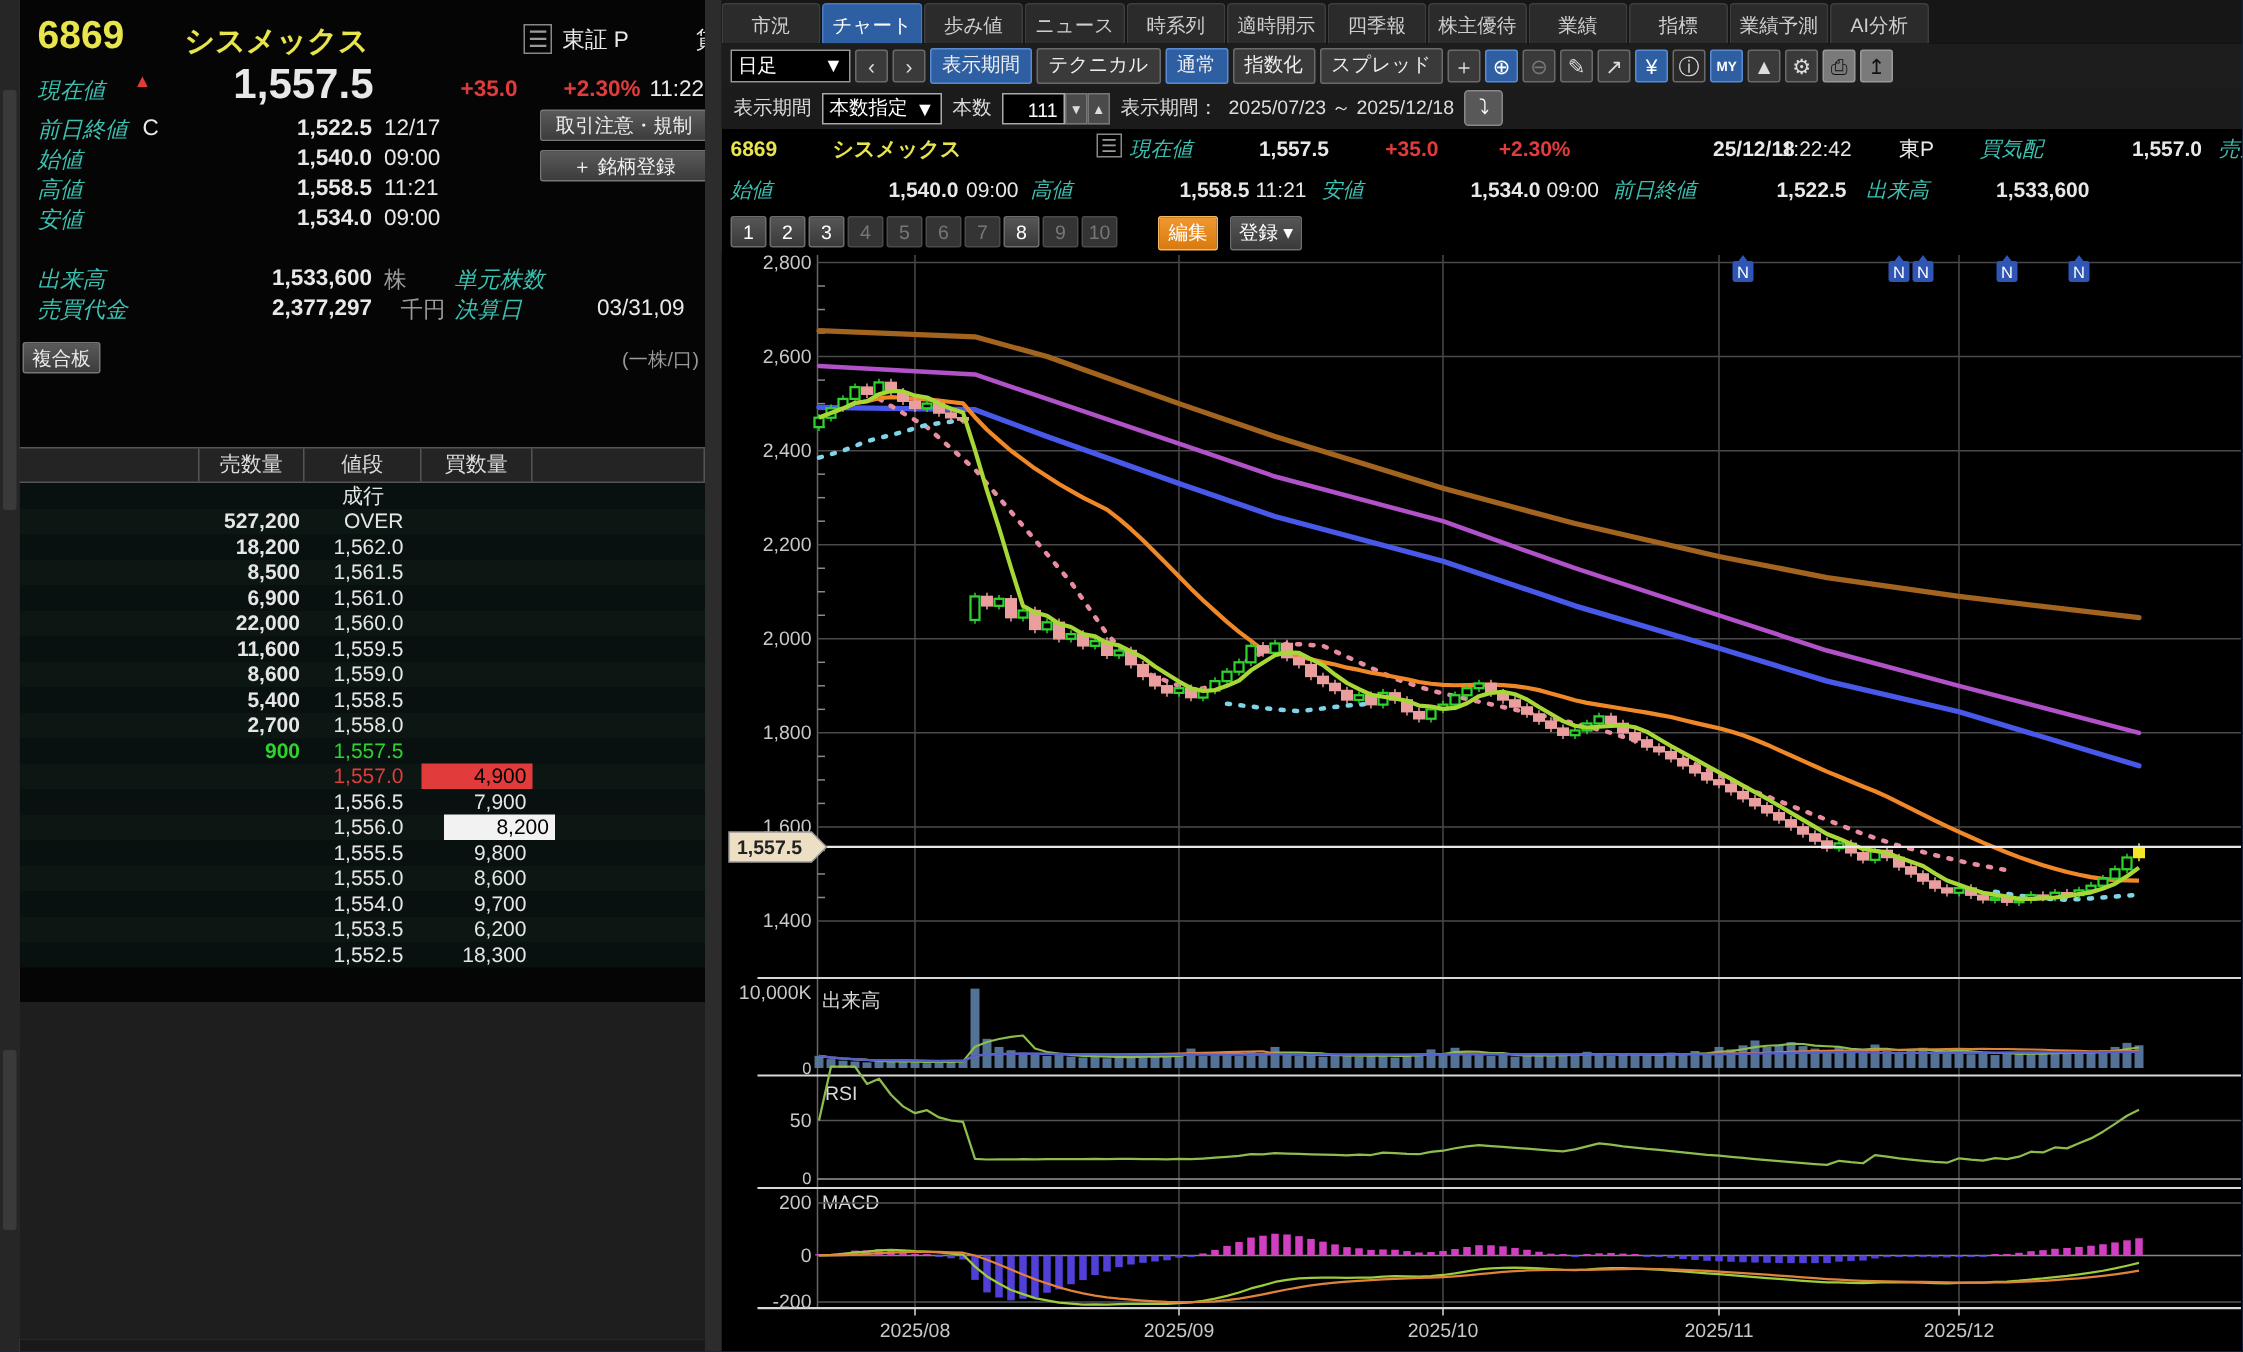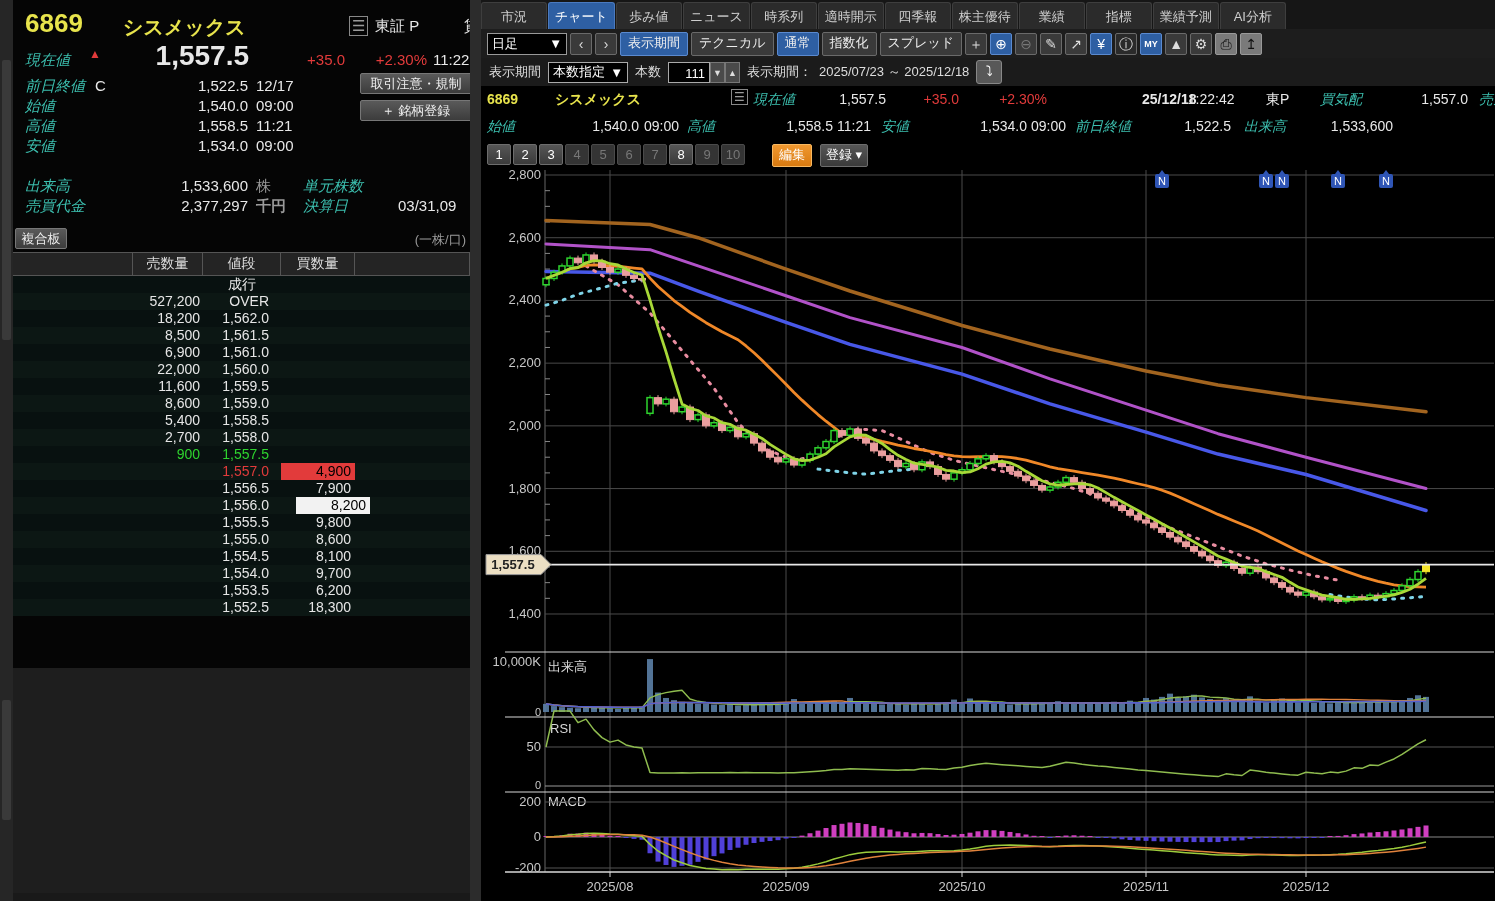--- a/index.html
+++ b/index.html
@@ -57,7 +57,7 @@
   #quote-row1{left:0;top:86px;width:1014px;height:27px;font-size:14px;}
   #quote-row2{left:0;top:113px;width:1014px;height:27px;font-size:14px;}
   #quote-row1 span,#quote-row2 span{position:absolute;top:5px;white-space:nowrap;}
-  .ralign{text-align:right;}
+  .ralign{text-align:right;font-weight:bold;}
   #pages-row{left:0;top:142px;width:1014px;height:26px;}
   .pg-btn{position:absolute;top:2px;width:24px;height:21px;background:linear-gradient(#565656,#3a3a3a);border:1px solid #6d6d6d;color:#fff;font-size:13px;text-align:center;line-height:20px;border-radius:2px;box-sizing:border-box;}
   .pg-btn.off{background:#343434;color:#777;border-color:#4a4a4a;}

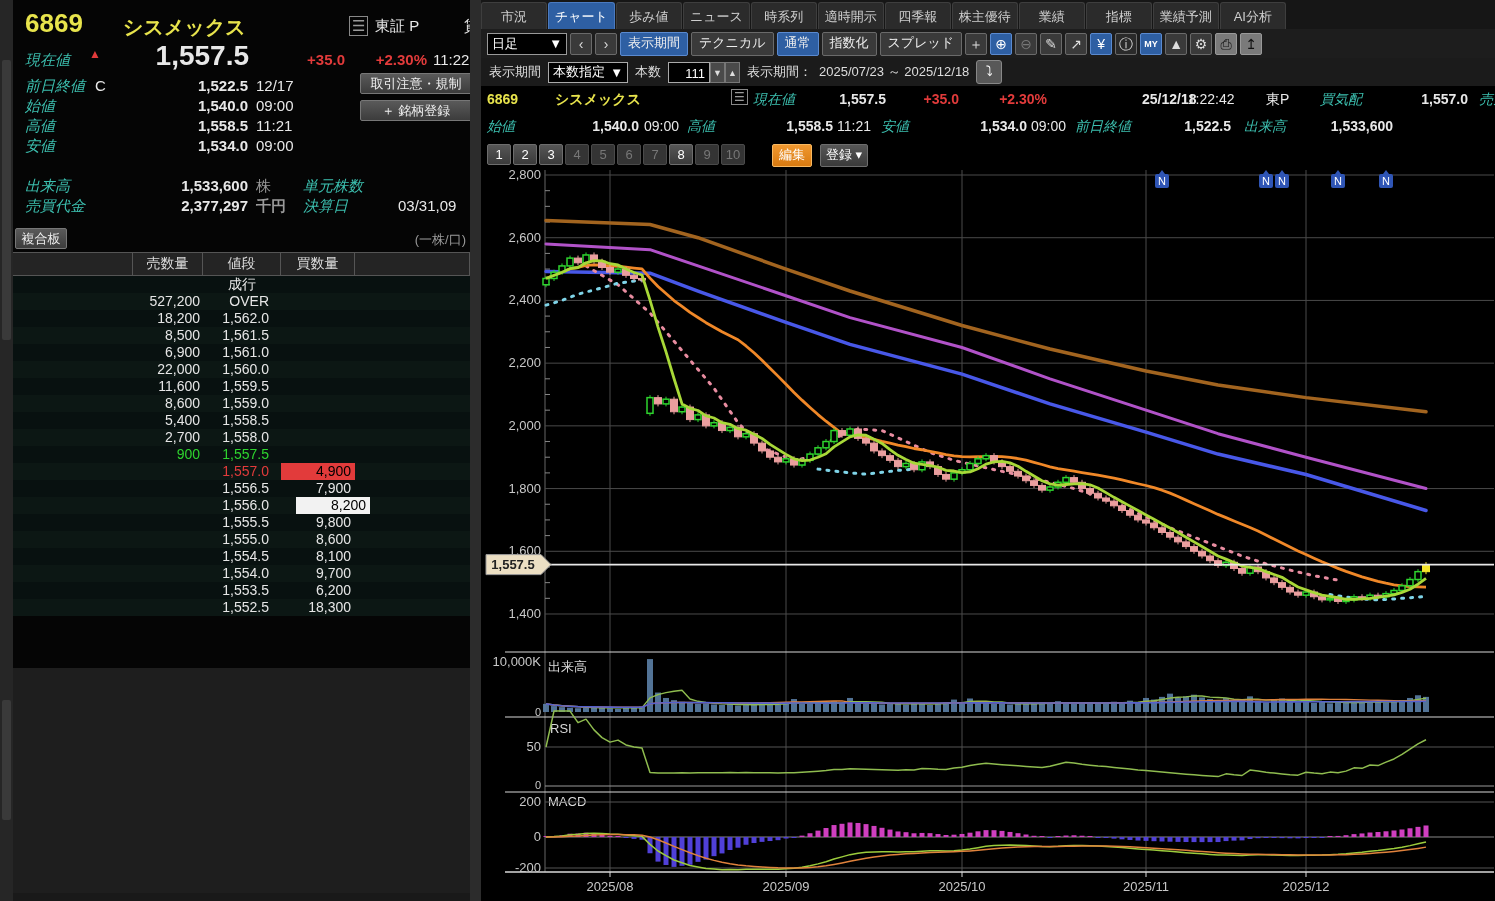--- a/index.html
+++ b/index.html
@@ -113,7 +113,7 @@
     <span class="abs cy lbl15" style="left:290px;top:177px;">単元株数</span>
     <span class="abs cy lbl15" style="left:12px;top:197px;">売買代金</span>
     <span class="abs wh num15 ralign" style="left:110px;top:197px;width:125px;">2,377,297</span>
-    <span class="abs gy num15" style="left:243px;top:197px;font-weight:bold;">千円</span>
+    <span class="abs gy num15" style="left:254px;top:197px;">千円</span>
     <span class="abs cy lbl15" style="left:290px;top:197px;">決算日</span>
     <span class="abs wh num15" style="left:385px;top:197px;">03/31,09</span>
 

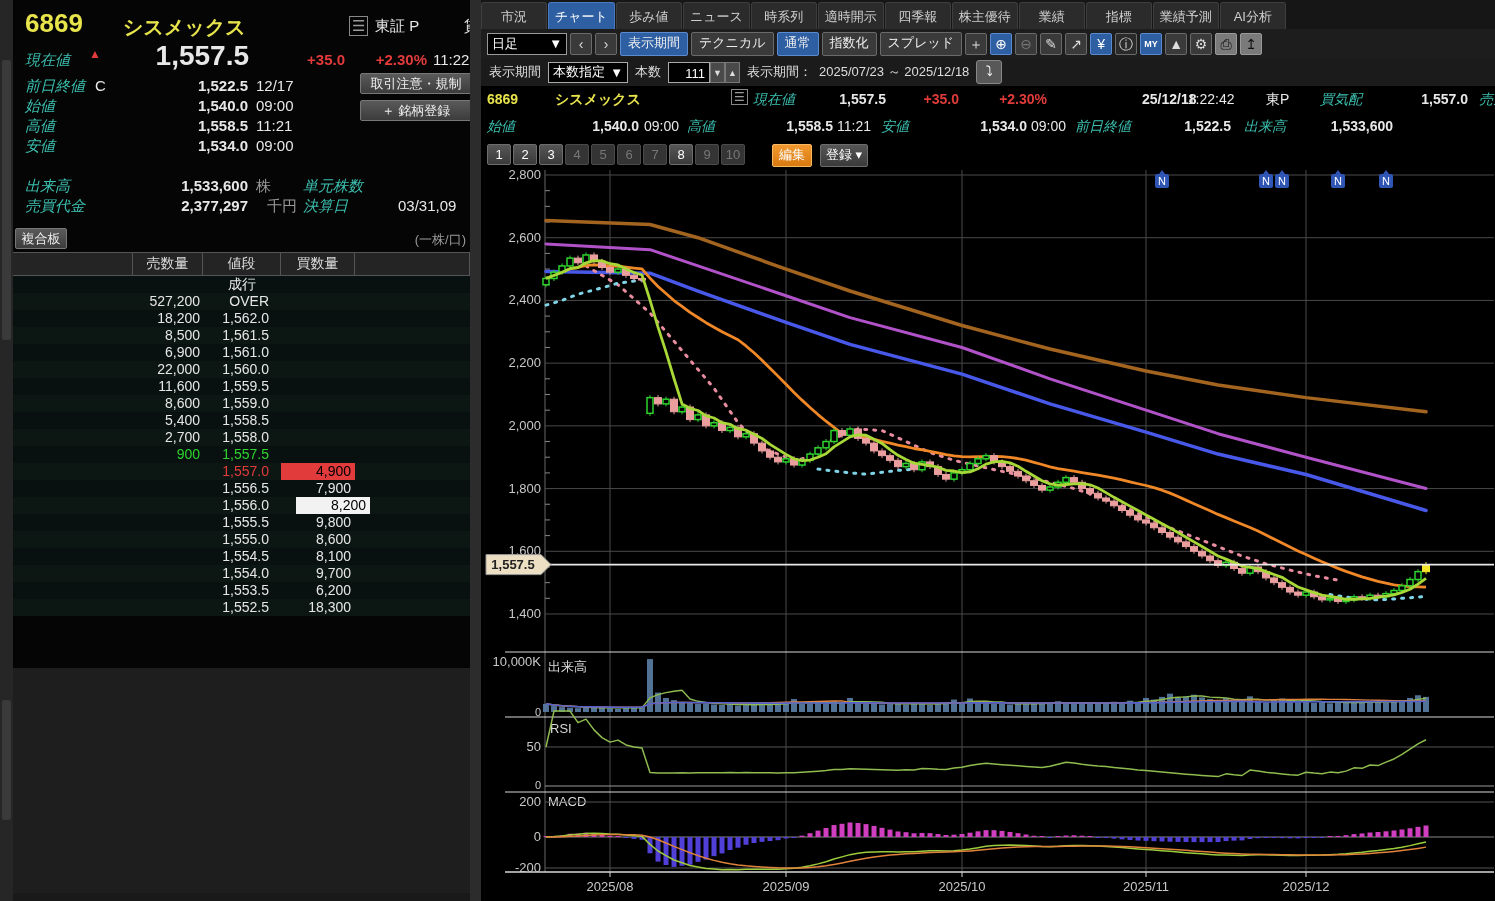--- a/index.html
+++ b/index.html
@@ -23,7 +23,7 @@
   .gbtn{background:linear-gradient(#5a5a5a,#3c3c3c);border:1px solid #777;color:#eee;font-size:13px;text-align:center;line-height:19px;border-radius:2px;}
   
   #book{left:0;top:252px;width:457px;}
-  .bk-head{display:flex;height:22px;background:#242424;border-top:1px solid #555;border-bottom:1px solid #555;color:#ddd;font-size:14px;}
+  .bk-head{display:flex;height:22px;background:#242424;border-top:1px solid #555;border-bottom:1px solid #555;color:#ddd;font-size:14px;margin-top:46px;}
   .bk-head div{border-right:1px solid #555;box-sizing:border-box;text-align:center;line-height:21px;}
   .bk-row{display:flex;height:17px;font-size:14px;color:#e6e6e6;}
   .bk-row:nth-child(odd){background:#0c1714;}

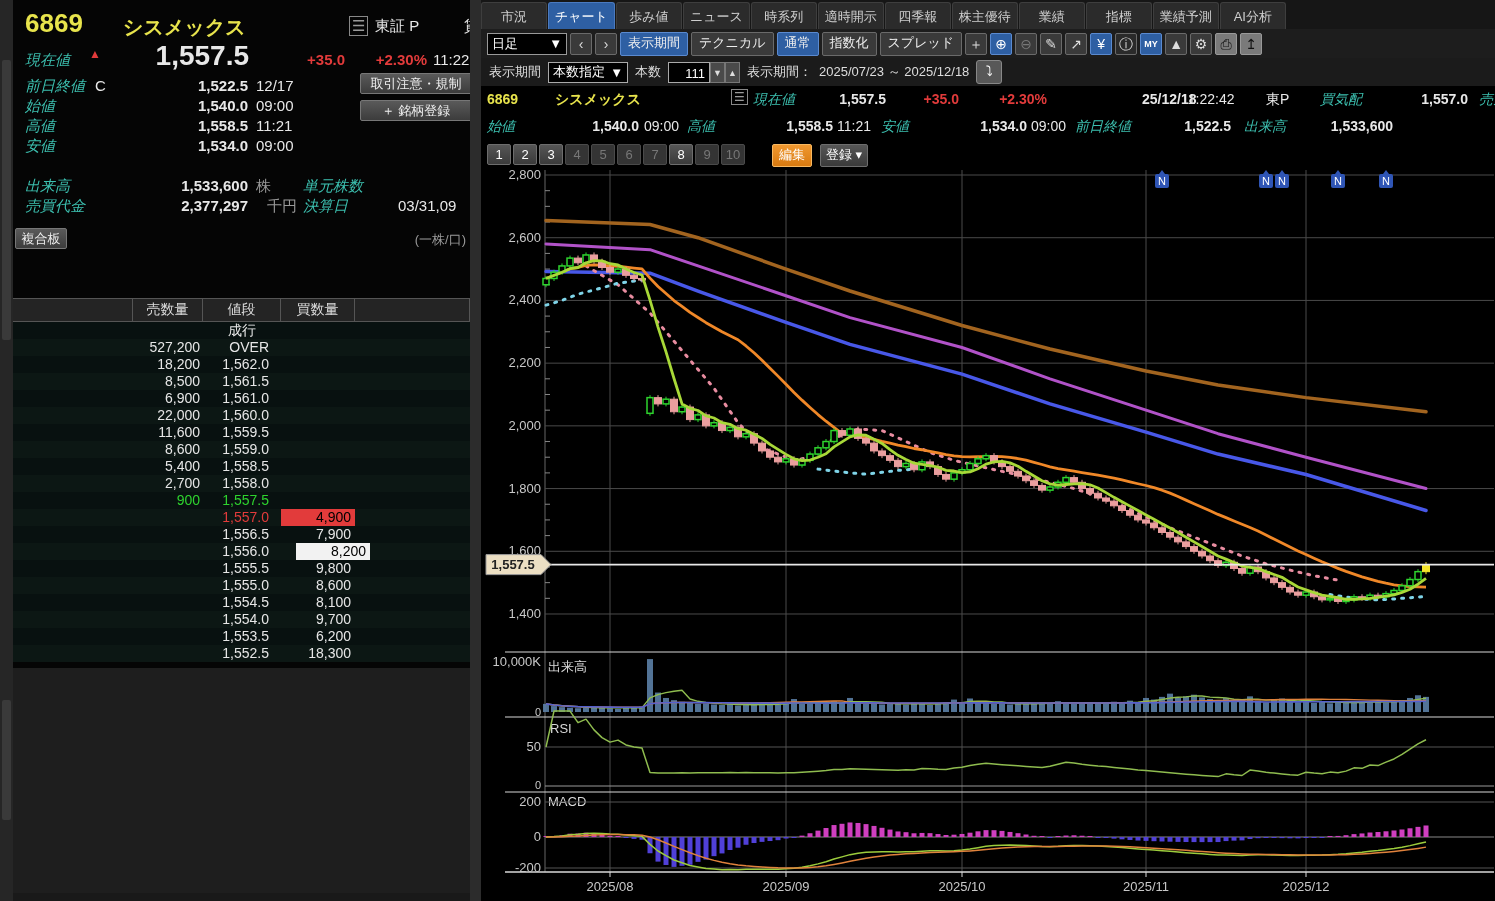--- a/index.html
+++ b/index.html
@@ -29,7 +29,7 @@
   .bk-row:nth-child(odd){background:#0c1714;}
   .bk-row:nth-child(even){background:#081110;}
   .bk-c0{width:120px;}
-  .bk-c1{width:70px;text-align:right;padding-right:3px;box-sizing:border-box;}
+  .bk-c1{width:70px;text-align:right;padding-right:3px;box-sizing:border-box;font-weight:bold;}
   .bk-c2{width:78px;text-align:right;padding-right:12px;box-sizing:border-box;}
   .bk-c3{width:74px;text-align:right;padding-right:4px;box-sizing:border-box;}
   .bk-row div{line-height:17px;}

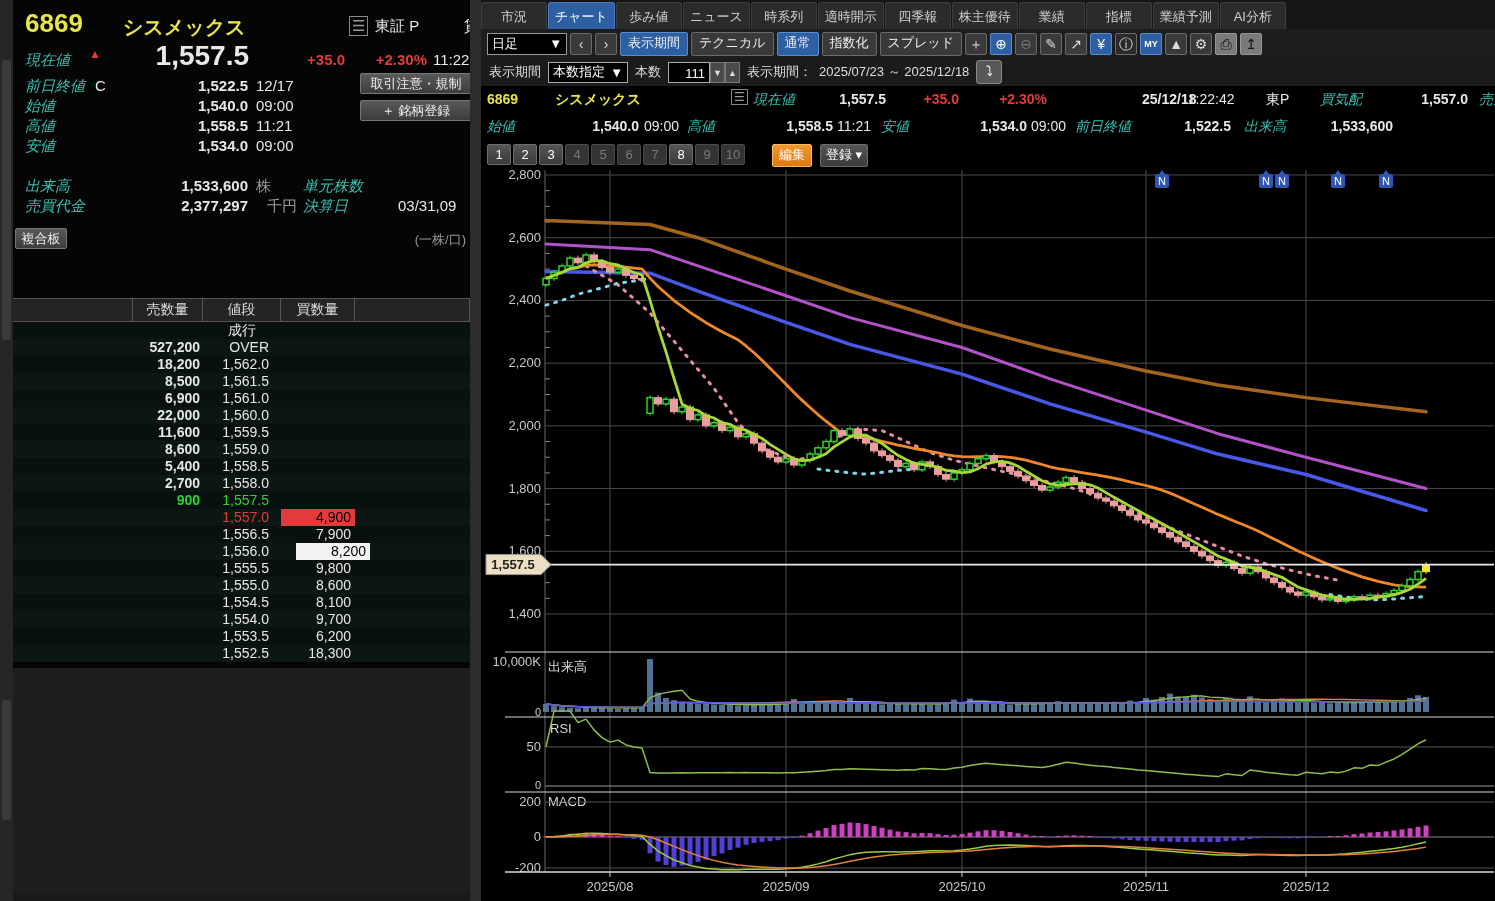--- a/index.html
+++ b/index.html
@@ -223,12 +223,6 @@
           <div class="bk-c1"></div>
           <div class="bk-c2">1,555.0</div>
           <div class="bk-c3">8,600</div>
-        </div>
-        <div class="bk-row">
-          <div class="bk-c0"></div>
-          <div class="bk-c1"></div>
-          <div class="bk-c2">1,554.5</div>
-          <div class="bk-c3">8,100</div>
         </div>
         <div class="bk-row">
           <div class="bk-c0"></div>

